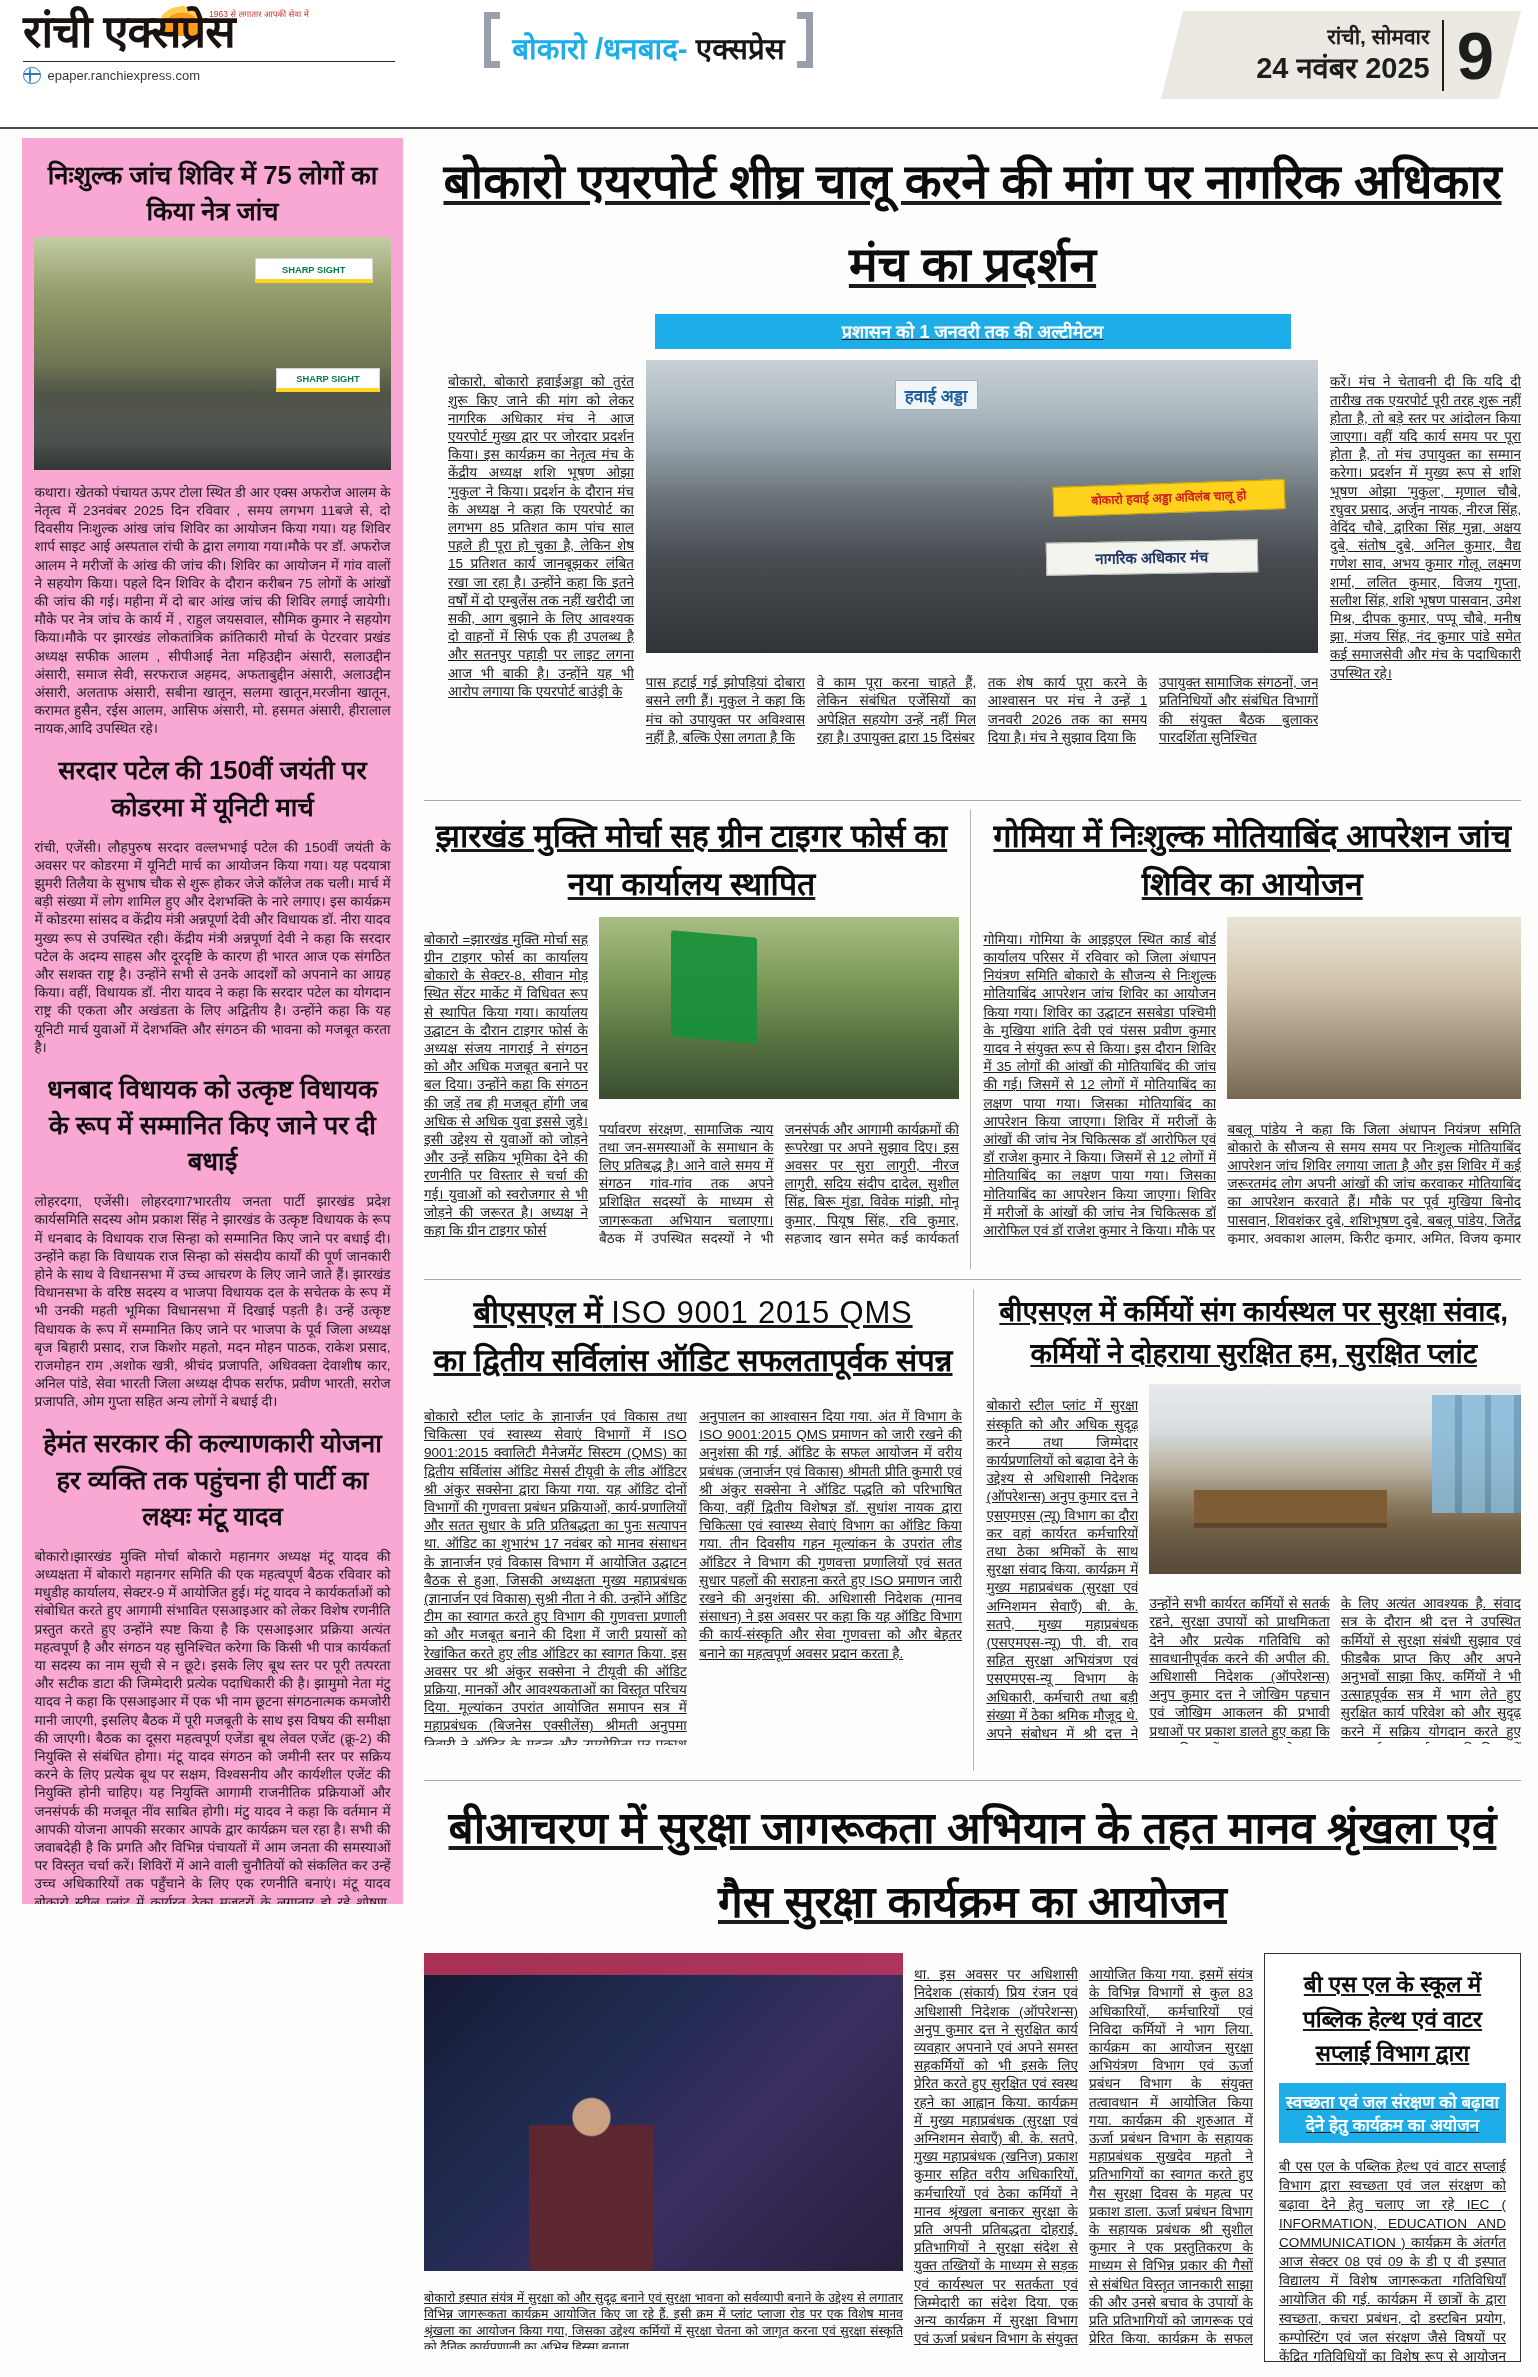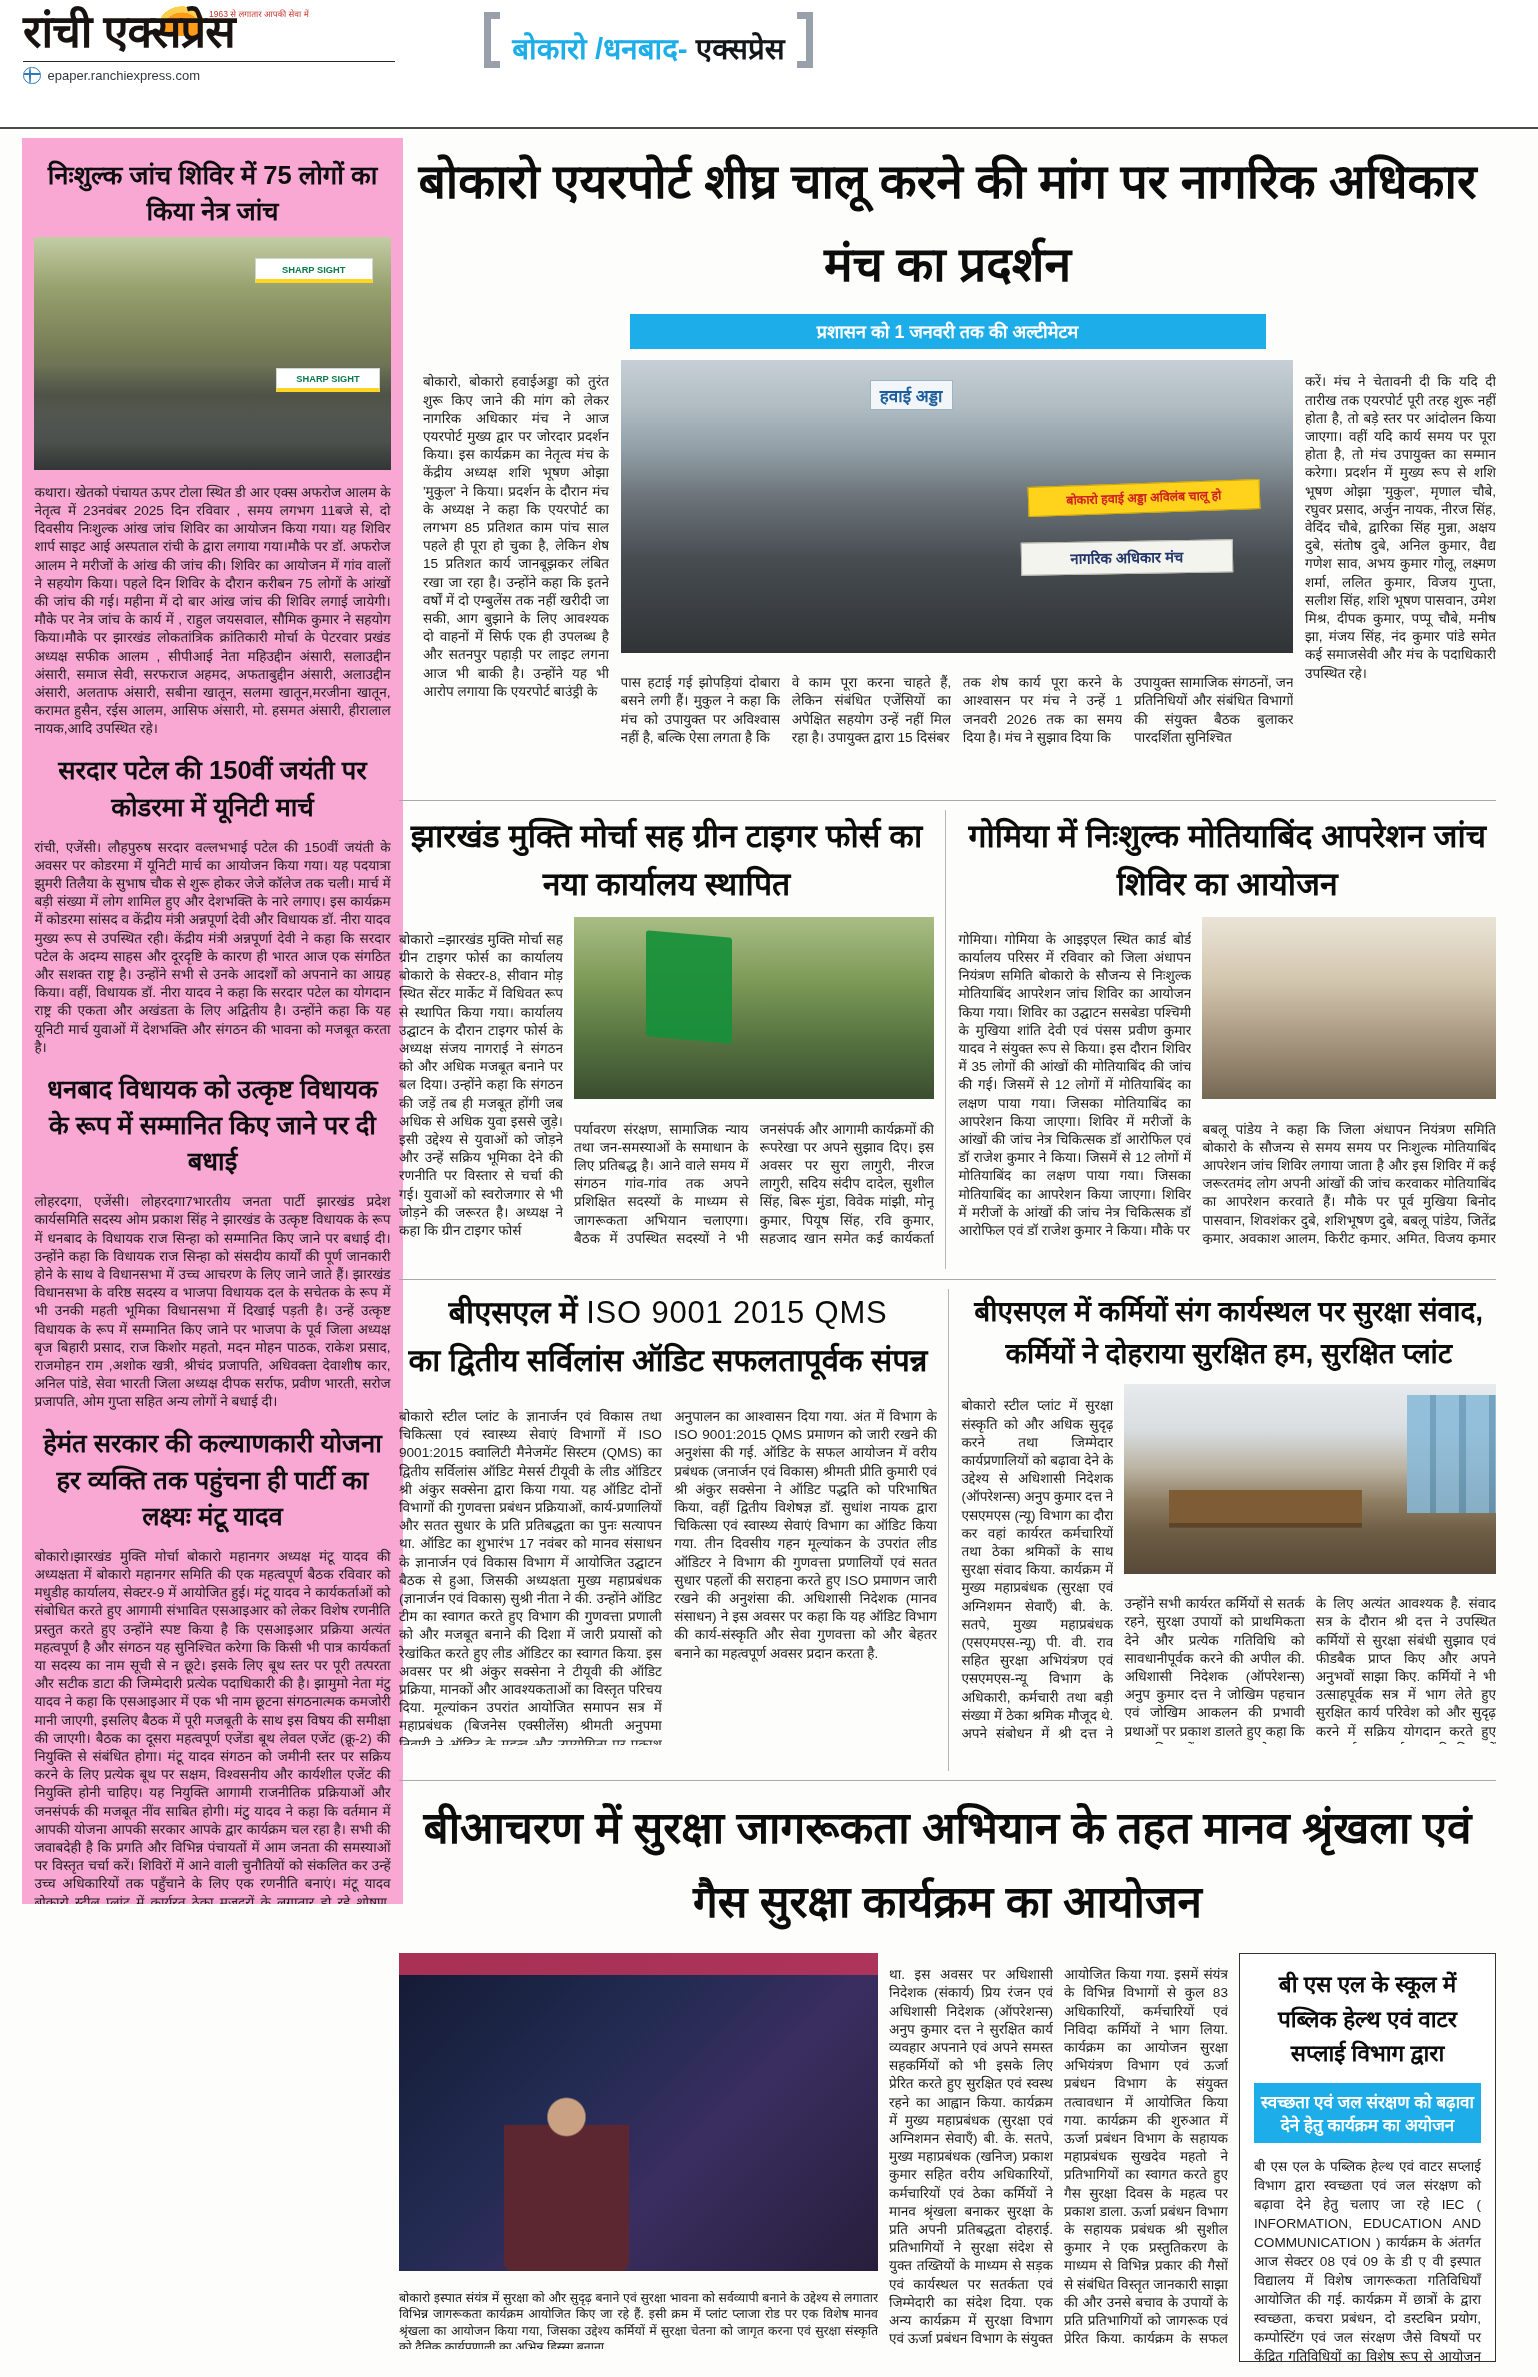--- a/index.html
+++ b/index.html
@@ -146,6 +146,17 @@
       <span class="bracket rgt"></span>
     </div>
 
+    <div class="date-box">
+      <div class="date-skew"></div>
+      <div class="date-content">
+        <div class="date-lines">
+          <div class="dl1">रांची, सोमवार</div>
+          <div class="dl2">24 नवंबर 2025</div>
+        </div>
+        <div class="date-sep"></div>
+        <div class="page-num">9</div>
+      </div>
+    </div>
   </div>
 
   <div class="sidebar">

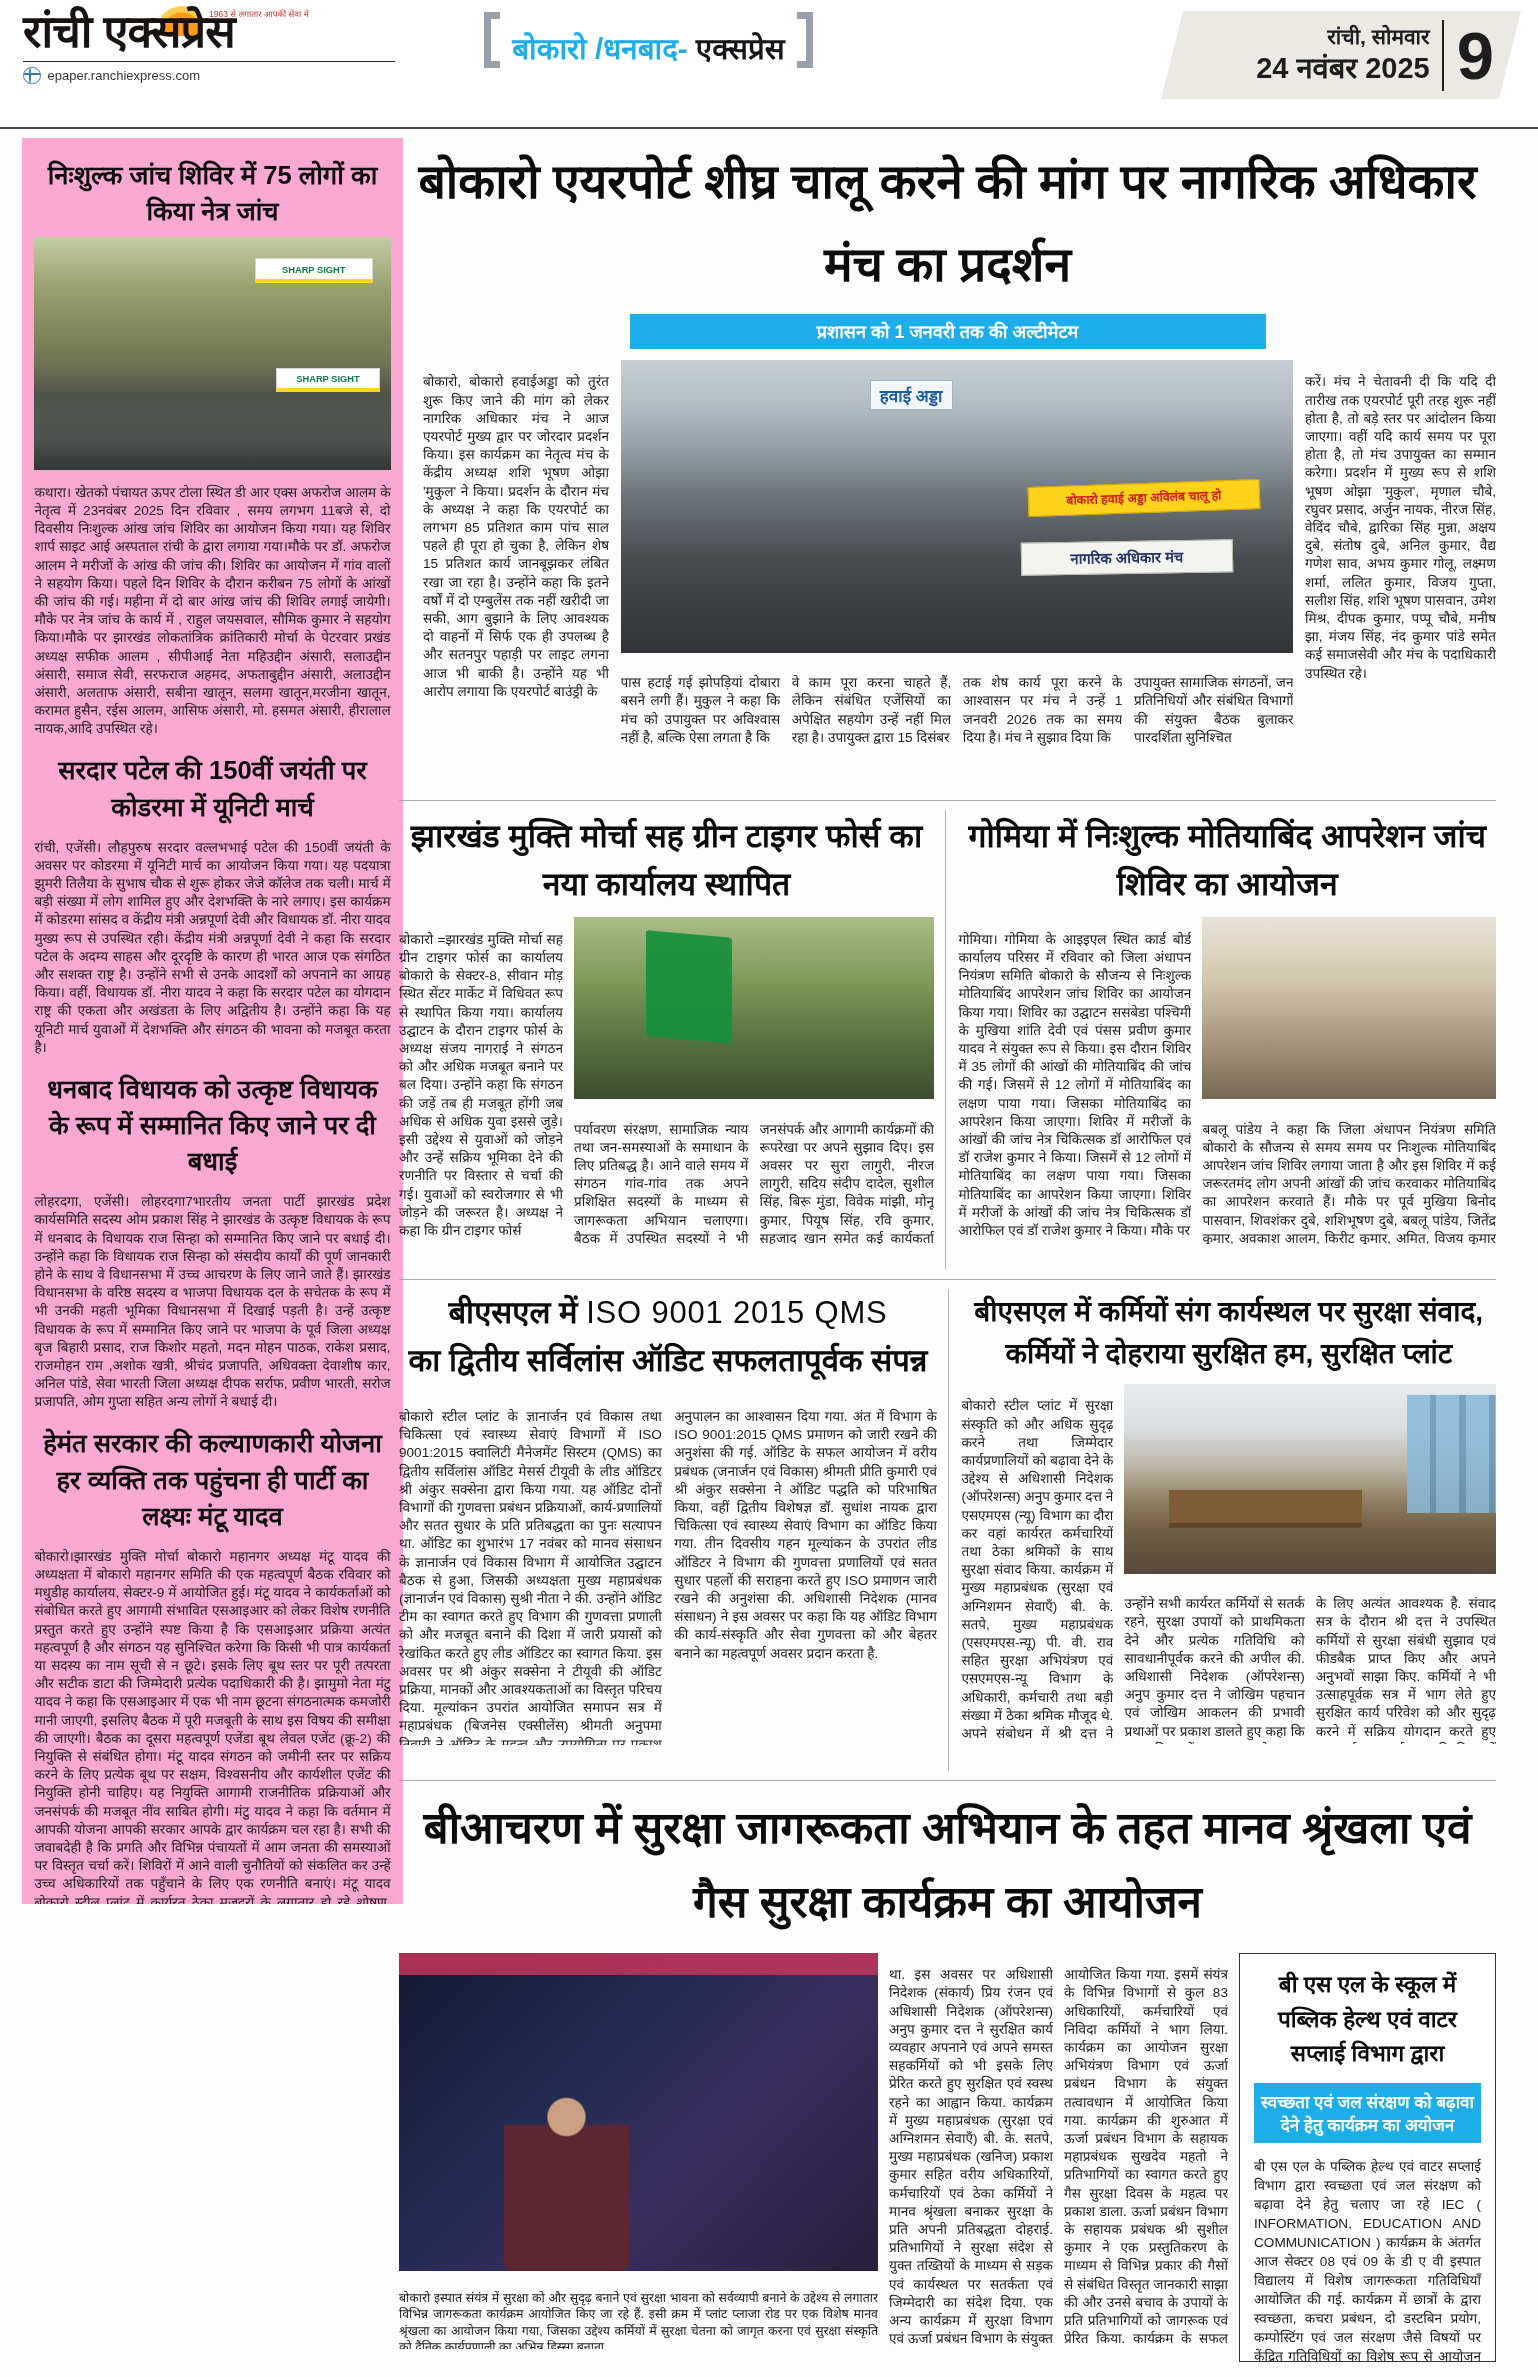--- a/index.html
+++ b/index.html
@@ -71,7 +71,7 @@
       background:radial-gradient(circle at 50% 12%, #caa182 0 11%, transparent 12%),
                  linear-gradient(180deg,transparent 0 16%, #5d2731 17% 100%);border-radius:7.8px;}
   
-  .main{position:absolute;left:399px;top:138px;width:1097px;height:2233px;}
+  .main{position:absolute;left:424px;top:138px;width:1097px;height:2233px;text-decoration:underline;}
   .main-h{font-size:48px;font-weight:800;text-align:center;line-height:1.72;margin:3.1px 7.8px 7.8px;color:#0c0c0c;}
   .kicker{width:636px;margin:0 auto 11px;background:#1daee9;color:#fff;font-weight:700;font-size:18px;
           text-align:center;padding:5.4px 0;}

